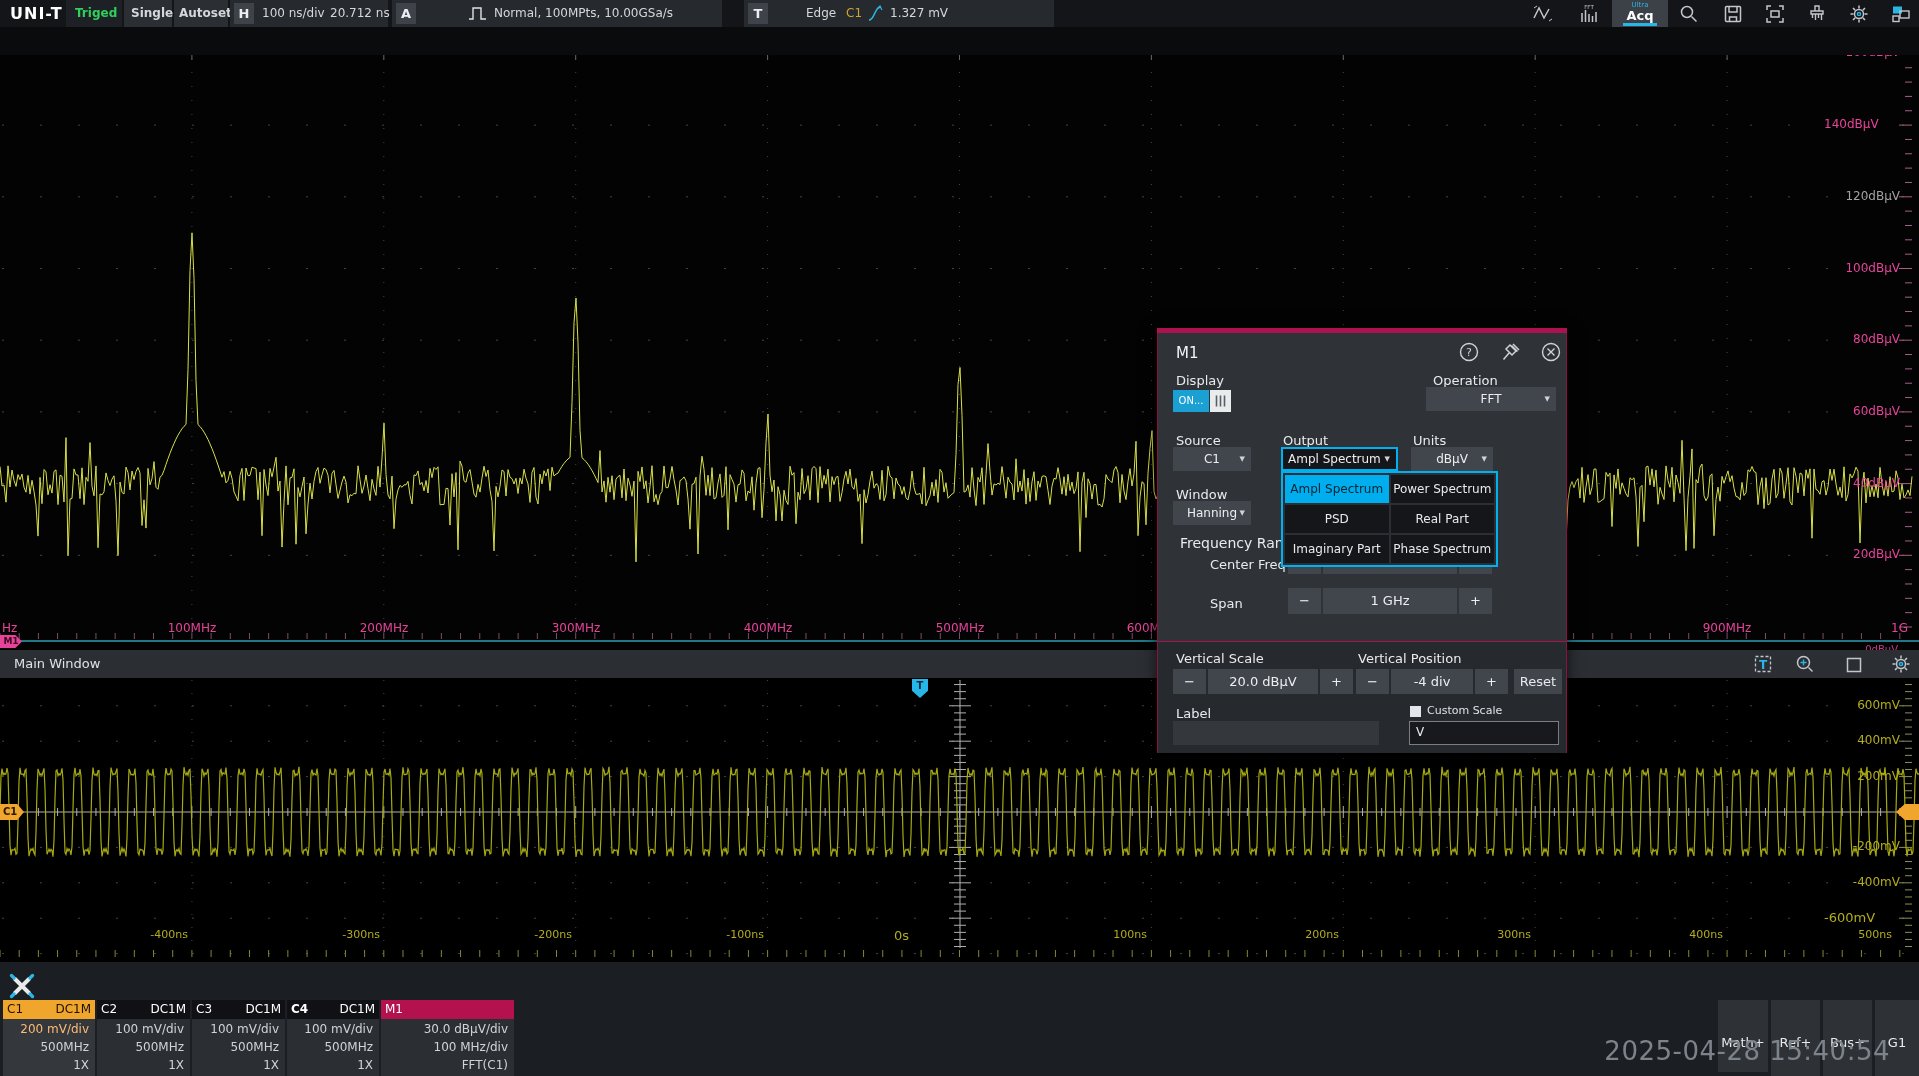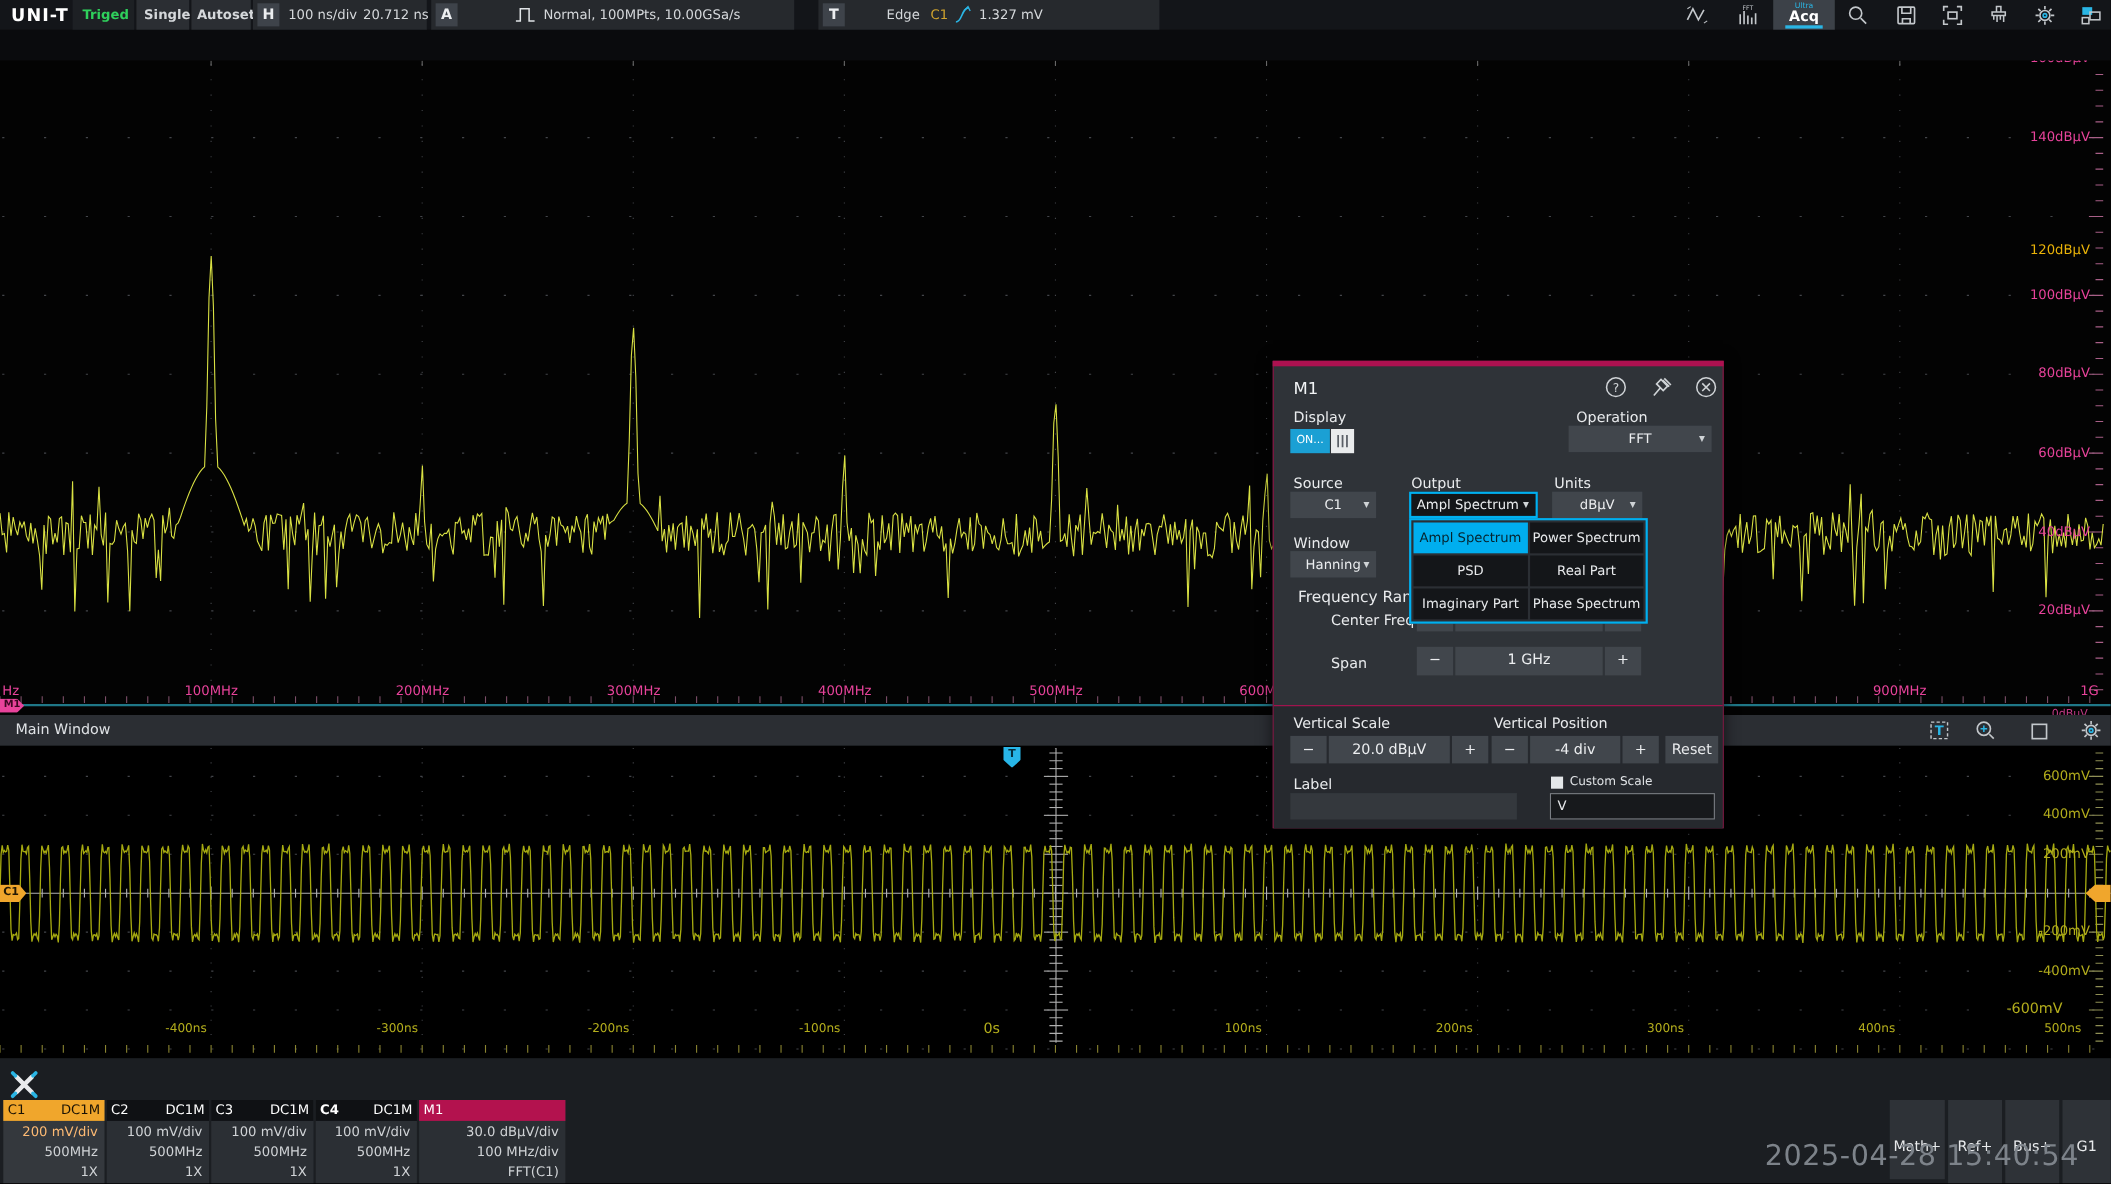--- a/index.html
+++ b/index.html
@@ -275,7 +275,7 @@
         <polyline points="0,411.5 2,431.0 4,430.0 6,447.2 8,410.8 10,432.0 12,415.0 14,425.4 16,431.4 18,419.6 20,424.6 22,419.1 24,432.2 26,437.2 28,420.4 30,439.1 32,425.3 34,436.4 36,450.0 38,481.1 40,422.4 42,448.7 44,414.5 46,416.9 48,439.8 50,429.7 52,438.1 54,416.4 56,414.9 58,449.6 60,420.2 62,421.3 64,447.0 66,382.6 68,500.8 70,444.0 72,443.5 74,413.9 76,419.9 78,420.0 80,443.7 82,412.8 84,449.6 86,422.3 88,426.3 90,387.6 92,431.3 94,440.8 96,410.9 98,492.7 100,439.0 102,439.9 104,436.9 106,417.9 108,425.5 110,430.6 112,424.1 114,420.8 116,446.2 118,500.6 120,427.0 122,437.4 124,439.0 126,412.1 128,417.6 130,434.9 132,416.0 134,424.6 136,416.5 138,412.5 140,417.9 142,470.5 144,444.8 146,473.1 148,413.4 150,429.8 152,423.6 154,406.6 156,432.3 158,434.3 160,422.2 162,420.3 164,415.4 166,409.4 168,403.7 170,398.3 172,393.2 174,388.5 176,384.1 178,380.2 180,376.8 182,373.8 184,371.3 186,369.4 188,314.6 190,215.6 192,177.8 194,223.5 196,325.9 198,369.6 200,371.5 202,374.1 204,377.1 206,380.6 208,384.5 210,388.9 212,393.7 214,398.8 216,404.3 218,410.0 220,416.0 222,422.2 224,416.6 226,427.9 228,425.3 230,416.2 232,423.3 234,436.9 236,441.2 238,445.8 240,420.4 242,413.4 244,445.5 246,413.0 248,420.7 250,420.4 252,412.2 254,413.0 256,413.5 258,444.7 260,417.1 262,480.7 264,414.5 266,430.0 268,440.6 270,413.4 272,421.8 274,412.2 276,402.3 278,436.1 280,426.1 282,492.1 284,447.3 286,410.9 288,449.8 290,422.9 292,422.4 294,413.8 296,489.2 298,432.5 300,441.9 302,431.6 304,422.0 306,478.8 308,449.1 310,428.2 312,444.0 314,426.3 316,416.5 318,412.5 320,428.3 322,419.8 324,413.1 326,414.6 328,420.3 330,437.8 332,418.4 334,415.4 336,429.8 338,443.4 340,435.2 342,427.0 344,421.1 346,427.0 348,447.9 350,439.7 352,440.7 354,438.2 356,438.8 358,410.8 360,424.7 362,438.3 364,431.1 366,420.0 368,433.7 370,445.7 372,424.3 374,433.7 376,440.4 378,411.3 380,432.1 382,402.8 384,368.1 386,419.4 388,439.9 390,443.8 392,421.1 394,473.7 396,444.2 398,434.9 400,430.4 402,432.3 404,429.8 406,429.9 408,426.3 410,440.4 412,449.0 414,419.9 416,420.5 418,415.9 420,429.7 422,427.3 424,435.9 426,425.5 428,438.0 430,413.4 432,422.7 434,412.3 436,414.5 438,411.8 440,449.9 442,449.4 444,449.6 446,433.3 448,433.6 450,470.1 452,418.7 454,441.9 456,417.5 458,494.8 460,406.1 462,411.1 464,425.8 466,427.3 468,418.2 470,414.6 472,426.9 474,439.1 476,442.2 478,429.4 480,437.1 482,423.1 484,411.2 486,421.5 488,415.0 490,434.8 492,446.4 494,495.9 496,431.4 498,441.9 500,431.1 502,415.0 504,416.5 506,441.0 508,414.6 510,422.3 512,423.6 514,429.0 516,423.3 518,438.5 520,422.9 522,429.0 524,414.2 526,423.2 528,428.8 530,447.4 532,417.4 534,412.5 536,442.2 538,449.0 540,419.1 542,428.9 544,415.7 546,421.0 548,413.9 550,435.6 552,412.2 554,421.0 556,419.2 558,418.1 560,414.5 562,411.3 564,408.4 566,406.0 568,404.0 570,402.4 572,347.4 574,267.9 576,243.0 578,287.7 580,375.7 582,402.8 584,404.5 586,406.7 588,409.2 590,412.2 592,415.6 594,419.3 596,423.3 598,427.6 600,395.6 602,437.0 604,425.9 606,447.2 608,422.3 610,437.2 612,420.7 614,444.7 616,424.2 618,421.5 620,420.4 622,442.8 624,414.0 626,445.7 628,423.1 630,429.9 632,441.3 634,426.1 636,506.9 638,416.3 640,426.6 642,411.9 644,433.8 646,425.8 648,447.9 650,431.5 652,410.7 654,446.8 656,439.4 658,449.7 660,439.6 662,436.5 664,411.0 666,432.6 668,432.7 670,423.9 672,411.4 674,424.8 676,435.0 678,450.0 680,425.6 682,424.4 684,421.9 686,425.8 688,444.0 690,474.2 692,429.3 694,428.6 696,422.2 698,499.0 700,421.0 702,401.2 704,414.3 706,440.3 708,420.2 710,440.6 712,412.6 714,444.0 716,442.8 718,428.0 720,418.9 722,442.4 724,440.3 726,411.7 728,474.8 730,419.7 732,424.5 734,429.2 736,447.1 738,429.8 740,429.2 742,414.9 744,418.3 746,445.8 748,436.0 750,438.2 752,421.8 754,455.2 756,428.4 758,413.4 760,412.7 762,462.7 764,434.7 766,387.7 768,359.0 770,420.1 772,436.7 774,425.0 776,465.9 778,431.7 780,439.8 782,466.0 784,435.2 786,445.5 788,449.5 790,411.2 792,420.2 794,417.6 796,468.7 798,437.2 800,444.8 802,413.5 804,438.6 806,434.1 808,420.7 810,445.1 812,413.8 814,411.4 816,413.7 818,447.6 820,411.6 822,433.2 824,420.3 826,429.2 828,414.1 830,446.9 832,421.6 834,429.6 836,422.2 838,421.4 840,446.4 842,437.4 844,424.0 846,416.3 848,429.0 850,414.1 852,431.5 854,434.3 856,423.5 858,446.3 860,439.1 862,488.6 864,434.7 866,448.0 868,439.3 870,426.0 872,416.1 874,433.2 876,428.9 878,430.4 880,444.5 882,415.3 884,445.9 886,439.6 888,411.3 890,421.2 892,422.9 894,443.8 896,423.0 898,429.1 900,430.9 902,439.4 904,431.7 906,442.8 908,444.9 910,435.5 912,416.1 914,432.4 916,439.2 918,439.3 920,438.3 922,449.1 924,412.3 926,450.8 928,445.2 930,440.7 932,427.2 934,441.0 936,424.6 938,447.4 940,414.3 942,417.3 944,437.1 946,427.7 948,443.3 950,441.0 952,439.1 954,437.6 956,399.3 958,329.5 960,312.5 962,360.3 964,437.1 966,436.0 968,429.9 970,442.1 972,412.6 974,434.1 976,450.6 978,422.4 980,427.0 982,412.7 984,449.4 986,419.5 988,388.6 990,416.3 992,440.1 994,428.9 996,430.0 998,428.2 1000,429.5 1002,411.6 1004,427.2 1006,443.2 1008,422.2 1010,427.1 1012,429.0 1014,445.0 1016,403.8 1018,437.1 1020,426.0 1022,436.1 1024,414.6 1026,449.1 1028,423.0 1030,446.5 1032,426.9 1034,416.7 1036,445.4 1038,426.0 1040,432.3 1042,421.4 1044,420.8 1046,421.7 1048,435.4 1050,449.5 1052,431.1 1054,423.4 1056,424.1 1058,412.7 1060,424.0 1062,439.2 1064,421.7 1066,440.6 1068,419.3 1070,435.6 1072,427.0 1074,438.6 1076,433.5 1078,416.9 1080,496.7 1082,427.3 1084,417.3 1086,462.5 1088,423.8 1090,428.8 1092,444.1 1094,429.5 1096,429.5 1098,450.1 1100,449.3 1102,452.0 1104,443.6 1106,419.6 1108,424.1 1110,425.7 1112,427.7 1114,415.0 1116,411.6 1118,417.5 1120,447.8 1122,419.5 1124,436.2 1126,444.6 1128,426.4 1130,413.6 1132,431.0 1134,418.7 1136,386.3 1138,480.7 1140,442.0 1142,426.7 1144,428.5 1146,469.8 1148,418.1 1150,393.6 1152,375.6 1154,436.4 1156,443.9 1158,440.0 1160,443.1 1162,422.1 1164,448.3 1166,437.8 1168,446.3 1170,420.0 1172,412.6 1174,422.6 1176,419.8 1178,439.7 1180,422.0 1182,435.2 1184,421.9 1186,437.7 1188,418.9 1190,429.0 1192,435.7 1194,447.6 1196,430.9 1198,433.2 1200,420.8 1202,446.3 1204,441.5 1206,429.8 1208,439.5 1210,420.6 1212,428.2 1214,428.5 1216,506.9 1218,447.7 1220,428.2 1222,449.5 1224,418.0 1226,457.1 1228,434.6 1230,412.2 1232,445.5 1234,502.0 1236,447.6 1238,423.2 1240,443.4 1242,413.4 1244,422.1 1246,439.9 1248,418.9 1250,445.6 1252,448.8 1254,440.8 1256,412.1 1258,425.4 1260,424.4 1262,419.1 1264,482.6 1266,421.5 1268,444.8 1270,419.2 1272,447.2 1274,424.7 1276,432.1 1278,448.4 1280,439.1 1282,425.7 1284,421.9 1286,415.9 1288,428.9 1290,437.2 1292,449.4 1294,425.0 1296,437.1 1298,433.0 1300,490.7 1302,436.5 1304,429.5 1306,447.7 1308,433.7 1310,473.0 1312,444.6 1314,442.3 1316,427.5 1318,410.7 1320,393.1 1322,437.7 1324,434.9 1326,419.4 1328,420.8 1330,438.7 1332,411.1 1334,440.6 1336,414.1 1338,448.3 1340,435.7 1342,371.6 1344,361.3 1346,413.5 1348,436.8 1350,436.1 1352,447.6 1354,460.1 1356,446.4 1358,446.7 1360,420.7 1362,414.5 1364,434.4 1366,424.6 1368,433.7 1370,420.6 1372,429.2 1374,418.2 1376,437.7 1378,441.3 1380,420.3 1382,419.9 1384,449.7 1386,437.8 1388,419.5 1390,444.1 1392,425.7 1394,441.5 1396,411.3 1398,421.8 1400,417.0 1402,412.3 1404,427.4 1406,449.7 1408,402.4 1410,445.3 1412,499.5 1414,438.3 1416,441.5 1418,427.5 1420,421.0 1422,446.0 1424,423.7 1426,432.1 1428,445.0 1430,445.1 1432,445.2 1434,428.6 1436,439.0 1438,414.5 1440,413.8 1442,412.6 1444,435.8 1446,422.4 1448,434.0 1450,435.8 1452,442.3 1454,421.6 1456,419.2 1458,426.6 1460,437.7 1462,421.2 1464,417.3 1466,448.2 1468,421.4 1470,426.9 1472,428.5 1474,440.2 1476,433.6 1478,412.8 1480,432.8 1482,432.8 1484,415.6 1486,427.5 1488,446.3 1490,518.6 1492,430.3 1494,436.6 1496,437.9 1498,413.0 1500,456.9 1502,425.5 1504,438.9 1506,483.2 1508,414.6 1510,422.8 1512,439.5 1514,440.3 1516,431.1 1518,447.6 1520,417.1 1522,440.3 1524,413.5 1526,429.0 1528,426.5 1530,406.2 1532,427.5 1534,426.7 1536,416.7 1538,449.9 1540,431.5 1542,422.3 1544,444.0 1546,448.0 1548,437.9 1550,414.6 1552,410.8 1554,420.7 1556,436.6 1558,448.1 1560,448.9 1562,405.1 1564,437.5 1566,486.4 1568,444.9 1570,431.8 1572,426.6 1574,432.6 1576,426.7 1578,423.6 1580,443.1 1582,412.3 1584,447.4 1586,431.9 1588,419.6 1590,439.6 1592,432.5 1594,414.1 1596,414.0 1598,447.3 1600,446.7 1602,445.0 1604,443.7 1606,417.4 1608,421.4 1610,418.1 1612,471.5 1614,419.9 1616,433.4 1618,413.9 1620,439.3 1622,427.8 1624,433.4 1626,438.9 1628,441.9 1630,422.8 1632,424.7 1634,422.8 1636,441.9 1638,491.5 1640,432.6 1642,430.4 1644,466.7 1646,412.0 1648,411.1 1650,430.1 1652,413.8 1654,431.8 1656,415.1 1658,449.3 1660,432.3 1662,438.9 1664,444.5 1666,410.9 1668,425.7 1670,432.3 1672,412.3 1674,446.8 1676,420.0 1678,427.4 1680,438.3 1682,385.3 1684,442.2 1686,495.6 1688,442.5 1690,421.7 1692,393.9 1694,493.4 1696,424.6 1698,428.0 1700,412.4 1702,409.0 1704,440.8 1706,445.7 1708,442.0 1710,420.9 1712,418.9 1714,480.7 1716,444.6 1718,432.1 1720,446.2 1722,421.4 1724,428.3 1726,421.7 1728,415.9 1730,426.7 1732,420.7 1734,433.2 1736,441.5 1738,442.0 1740,444.9 1742,427.4 1744,440.5 1746,437.6 1748,414.8 1750,416.6 1752,411.5 1754,416.6 1756,417.5 1758,449.6 1760,431.2 1762,422.7 1764,453.6 1766,422.7 1768,450.0 1770,448.5 1772,423.9 1774,414.3 1776,442.9 1778,438.6 1780,413.1 1782,418.1 1784,443.3 1786,429.1 1788,412.7 1790,446.7 1792,450.0 1794,412.7 1796,421.3 1798,437.8 1800,418.0 1802,419.2 1804,440.9 1806,414.8 1808,423.4 1810,413.8 1812,483.2 1814,414.0 1816,434.4 1818,435.6 1820,439.3 1822,426.8 1824,425.6 1826,440.1 1828,431.8 1830,414.1 1832,425.4 1834,414.2 1836,429.0 1838,440.3 1840,432.1 1842,442.6 1844,411.8 1846,446.0 1848,439.4 1850,418.9 1852,422.9 1854,418.7 1856,412.2 1858,416.1 1860,488.0 1862,432.4 1864,417.2 1866,447.9 1868,423.1 1870,441.9 1872,430.5 1874,441.6 1876,429.1 1878,442.8 1880,412.4 1882,429.1 1884,440.4 1886,426.5 1888,441.2 1890,421.7 1892,436.9 1894,436.1 1896,415.8 1898,423.1 1900,444.5 1902,429.3 1904,442.9 1906,439.9 1908,434.9 1910,440.6 1912,421.4 " fill="none" stroke="#d9e143" stroke-width="1"></polyline>
       </svg>
       <div style="position: absolute; left: 1824px; top: -10px; width: 76px; text-align: right; color: rgb(232, 67, 155); font-size: 12px; z-index: 3;">160dBµV</div>
-      <div style="position: absolute; left: 1824px; top: 62px; width: 76px; text-align: right; color: rgb(232, 67, 155); font-size: 12px; z-index: 3;">140dBµV</div>
+      <div style="position: absolute; left: 1824px; top: 62px; width: 76px; color: rgb(232, 67, 155); font-size: 12px; z-index: 3;">140dBµV</div>
       <div style="position: absolute; left: 1824px; top: 134px; width: 76px; text-align: right; color: #eab308; font-size: 12px; z-index: 3; margin-top: 31px;">120dBµV</div>
       <div style="position: absolute; left: 1824px; top: 206px; width: 76px; text-align: right; color: rgb(232, 67, 155); font-size: 12px; z-index: 3;">100dBµV</div>
       <div style="position: absolute; left: 1824px; top: 277px; width: 76px; text-align: right; color: rgb(232, 67, 155); font-size: 12px; z-index: 3;">80dBµV</div>

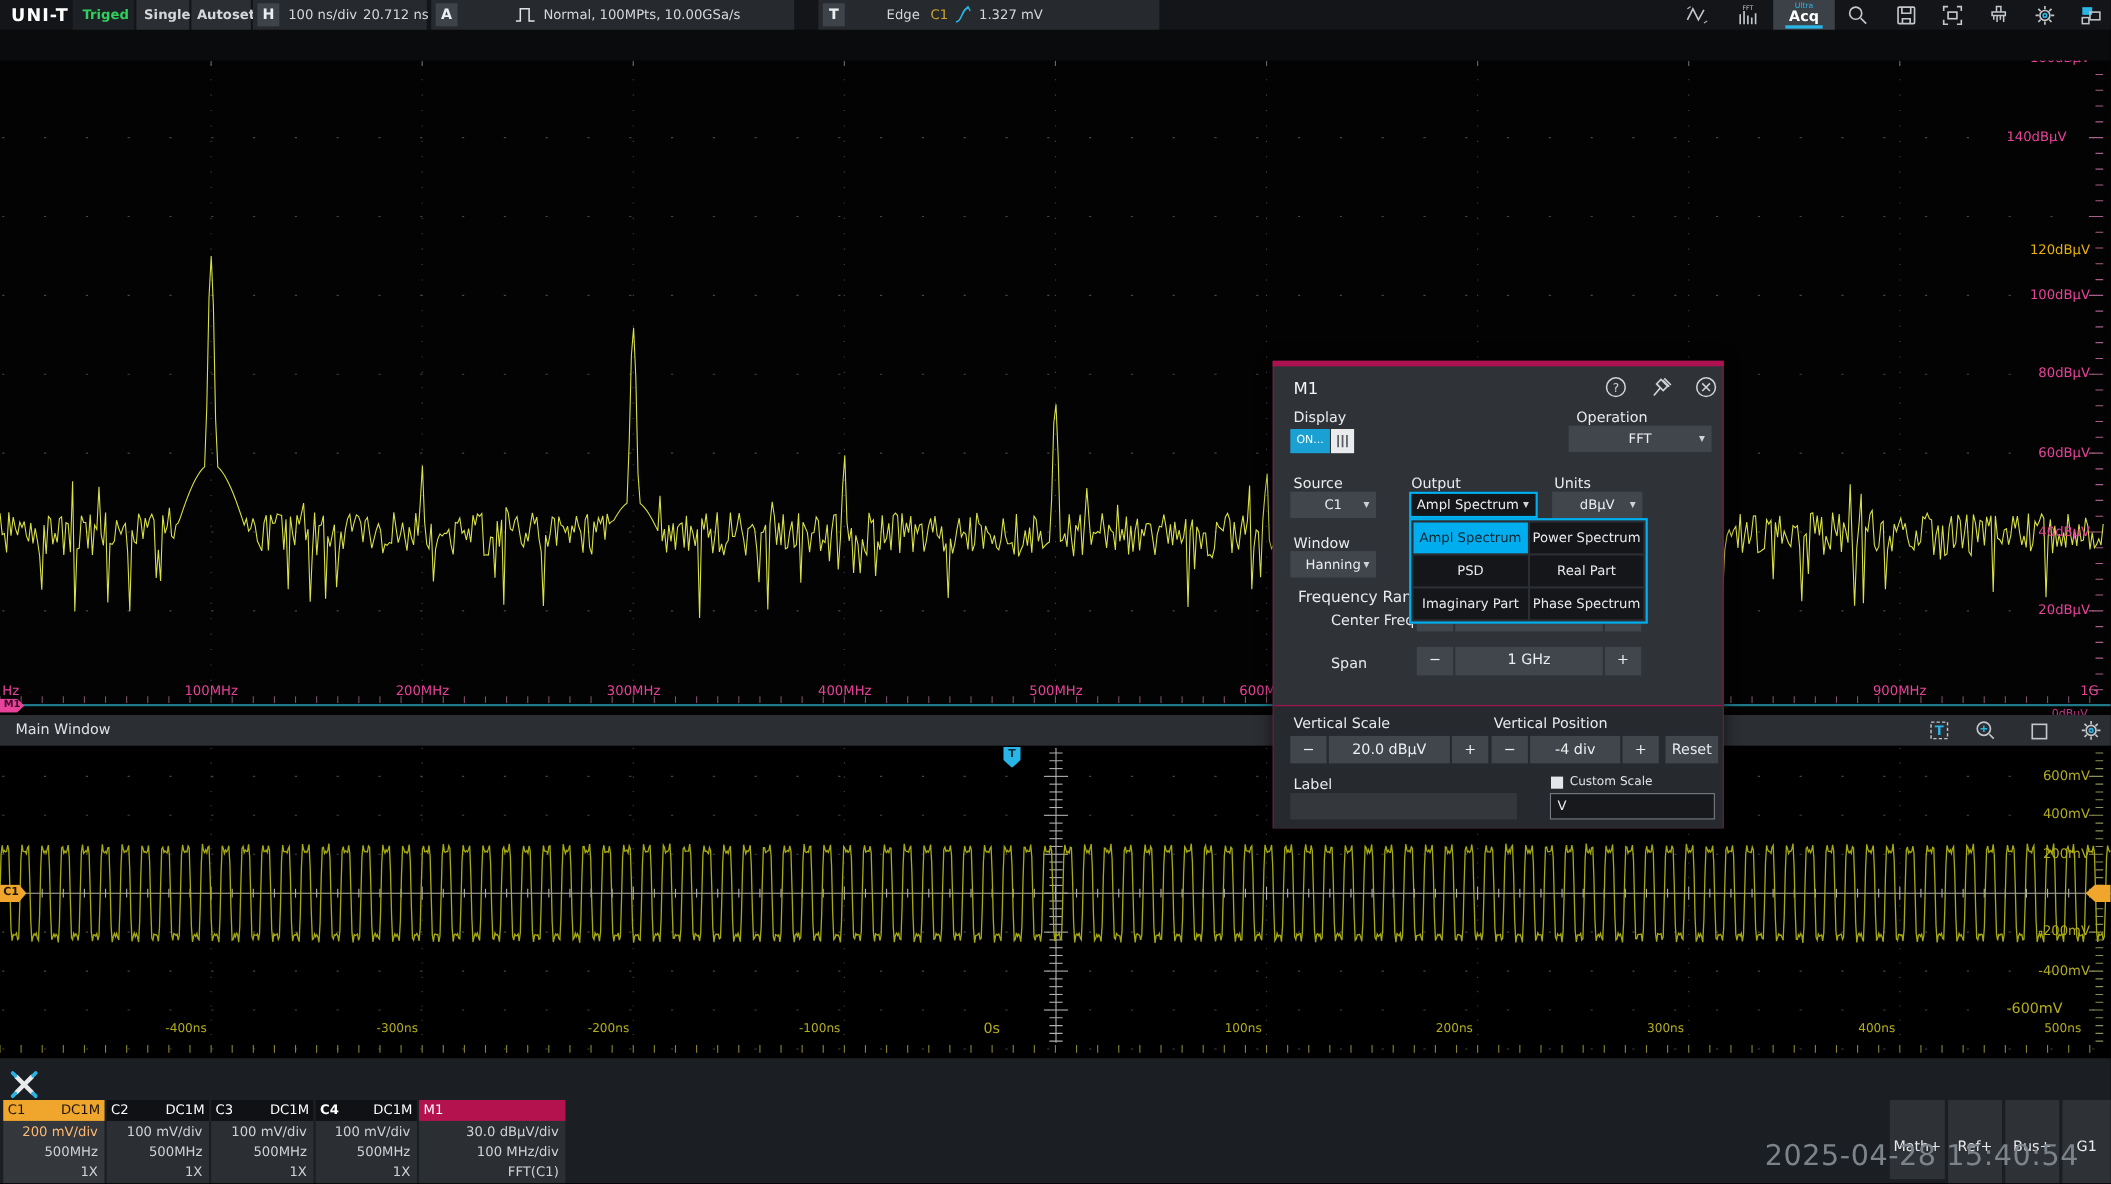--- a/index.html
+++ b/index.html
@@ -276,7 +276,7 @@
       </svg>
       <div style="position: absolute; left: 1824px; top: -10px; width: 76px; text-align: right; color: rgb(232, 67, 155); font-size: 12px; z-index: 3;">160dBµV</div>
       <div style="position: absolute; left: 1824px; top: 62px; width: 76px; color: rgb(232, 67, 155); font-size: 12px; z-index: 3;">140dBµV</div>
-      <div style="position: absolute; left: 1824px; top: 134px; width: 76px; text-align: right; color: #eab308; font-size: 12px; z-index: 3; margin-top: 31px;">120dBµV</div>
+      <div style="position: absolute; left: 1824px; top: 134px; width: 76px; text-align: right; color: #a3a3a3; font-size: 12px; z-index: 3;">120dBµV</div>
       <div style="position: absolute; left: 1824px; top: 206px; width: 76px; text-align: right; color: rgb(232, 67, 155); font-size: 12px; z-index: 3;">100dBµV</div>
       <div style="position: absolute; left: 1824px; top: 277px; width: 76px; text-align: right; color: rgb(232, 67, 155); font-size: 12px; z-index: 3;">80dBµV</div>
       <div style="position: absolute; left: 1824px; top: 349px; width: 76px; text-align: right; color: rgb(232, 67, 155); font-size: 12px; z-index: 3;">60dBµV</div>

